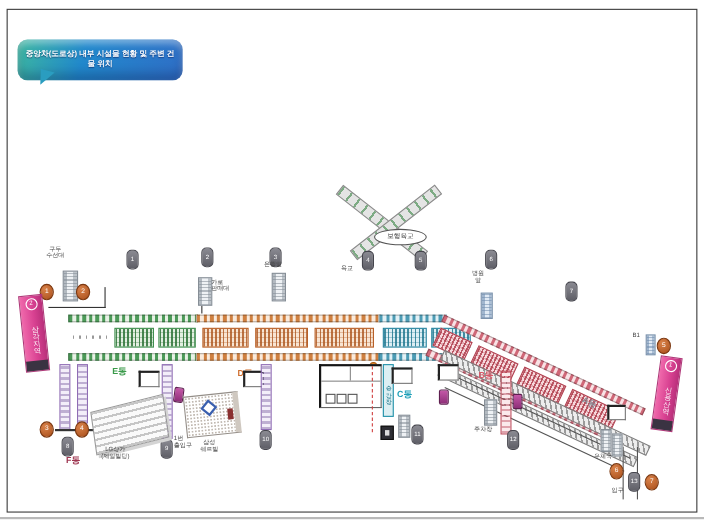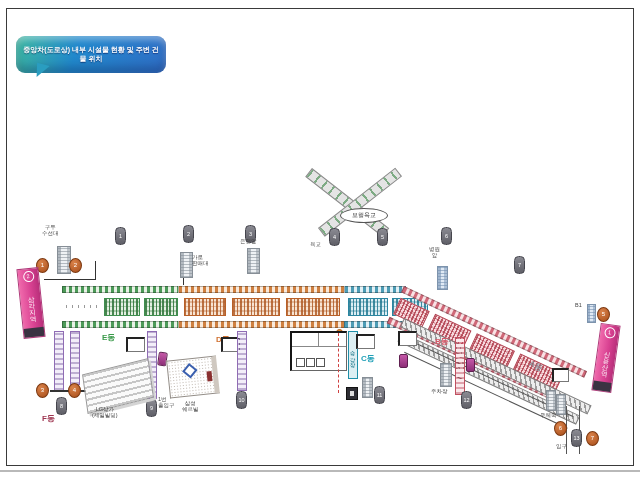--- a/index.html
+++ b/index.html
@@ -209,7 +209,7 @@
   <div class="ocir" style="left:36px;top:383px">3</div>
   <div class="ocir" style="left:68px;top:383px">4</div>
   <div class="pill" style="left:56px;top:397px">8</div>
-  <div class="dong" style="left:42px;top:413px;color:#9e3550">F동</div>
+  <div class="dong" style="left:60px;top:413px;color:#9e3550">F동</div>
 
   <div class="dong" style="left:102px;top:332px;color:#3a9a4a">E동</div>
   <div class="dong" style="left:216px;top:334px;color:#d07030">D동</div>

